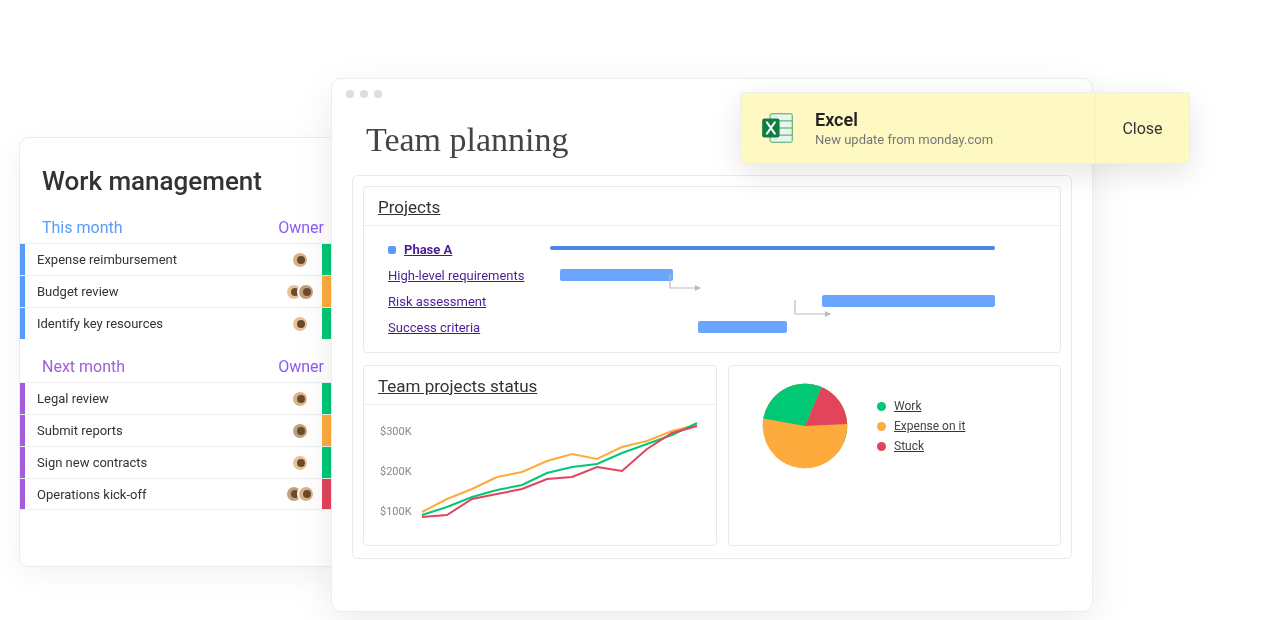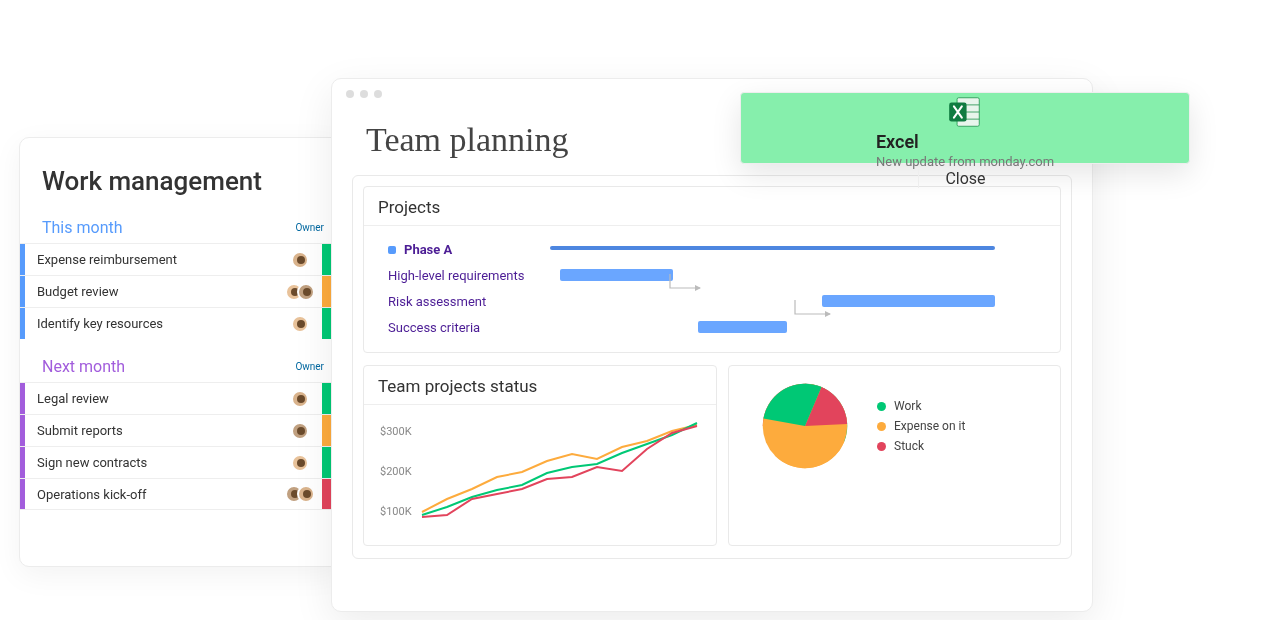--- a/index.html
+++ b/index.html
@@ -73,8 +73,8 @@
   
   .toast {
     position:absolute; left:740px; top:92px; width:450px; height:72px;
-    background:#86efac; border:1px solid #eee; border-radius:4px;
-    box-shadow:0 10px 30px rgba(0,0,0,0.10); display:flex; align-items:center;flex-direction:column;
+    background:#fef9c3; border:1px solid #eee; border-radius:4px;
+    box-shadow:0 10px 30px rgba(0,0,0,0.10); display:flex; align-items:center;
   }
   .toast-icon{ width:74px; display:flex; justify-content:center; }
   .toast-body{ flex:1; }

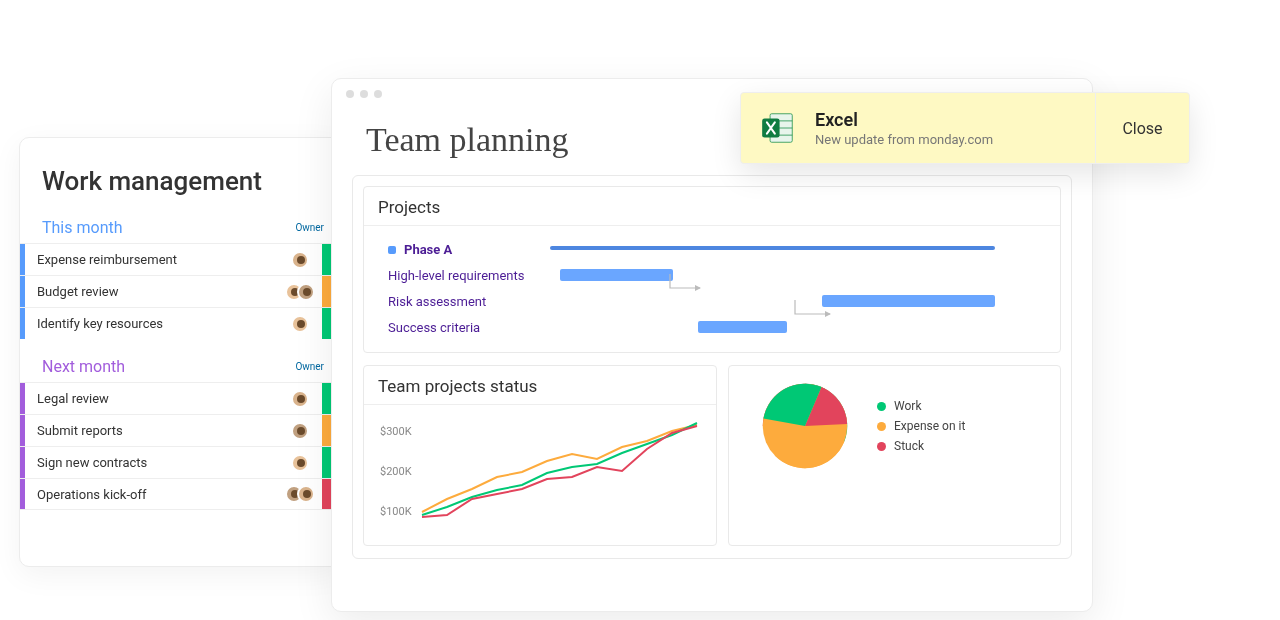--- a/index.html
+++ b/index.html
@@ -45,7 +45,7 @@
   .win-dots { position:absolute; left:14px; top:11px; display:flex; gap:6px;}
   .win-dots span{ width:8px;height:8px;border-radius:50%;background:#ddd;display:block;}
   .tp-title { font-size:34px; font-weight:400; color:#444; padding: 42px 0 16px 34px; font-family: Liberation Serif, serif; }
-  .tp-body { margin: 0 20px 0 20px; border:1px solid #e9e9e9; border-radius:6px; background:#fff; padding:10px 10px 12px 10px; position:relative;}
+  .tp-body { margin: 0 20px 0 20px; border:1px solid #e9e9e9; border-radius:6px; background:#fff; padding:10px 10px 12px 10px; position:relative;text-decoration:underline;}
   .subpanel { border:1px solid #e9e9e9; border-radius:4px; background:#fff; }
   .subpanel-title { font-size:17px; color:#333; padding:10px 14px 8px 14px; border-bottom:1px solid #eee;}
   .projects-body { padding:10px 16px 12px 16px; position:relative; }

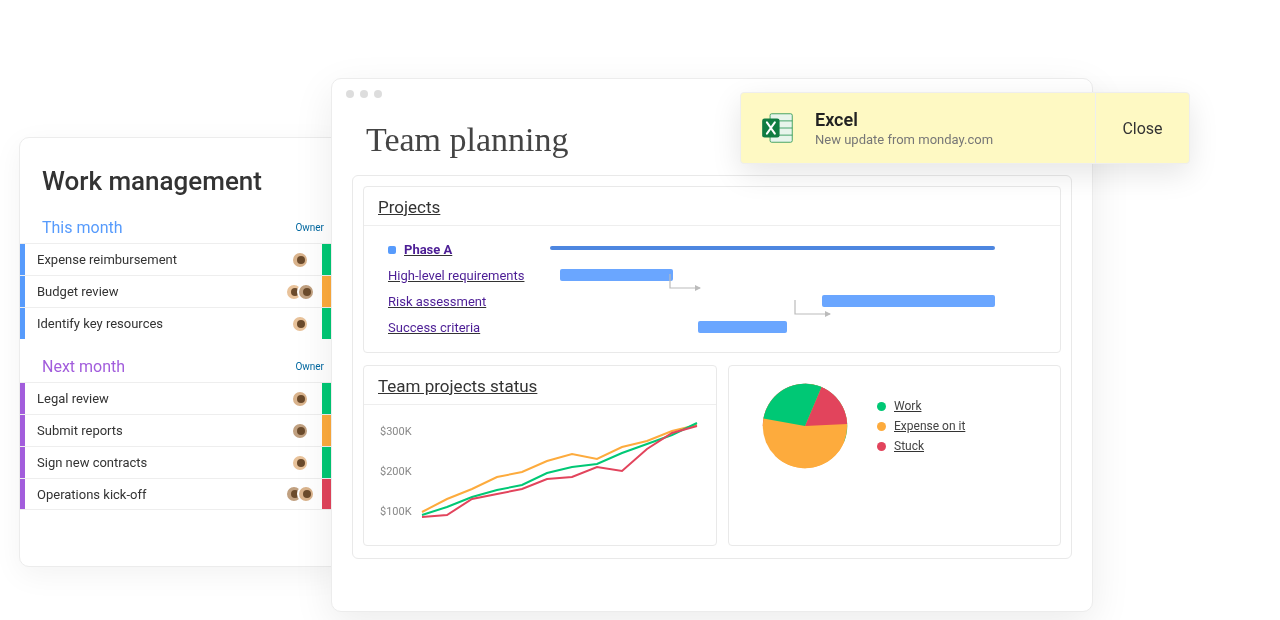--- a/index.html
+++ b/index.html
@@ -17,7 +17,7 @@
   .group-name { font-size: 16px; font-weight:400; }
   .g-blue { color:#579bfc; }
   .g-purple { color:#a25ddc; }
-  .owner-label { color:#0369a1; font-size:10px; }
+  .owner-label { color:#8b5cf6; font-size:16px; }
   .task-row { display:flex; align-items:center; height:32px; border-top:1px solid #eee; }
   .task-row:last-child { border-bottom:1px solid #eee; }
   .row-stripe { width:5px; height:100%; }

